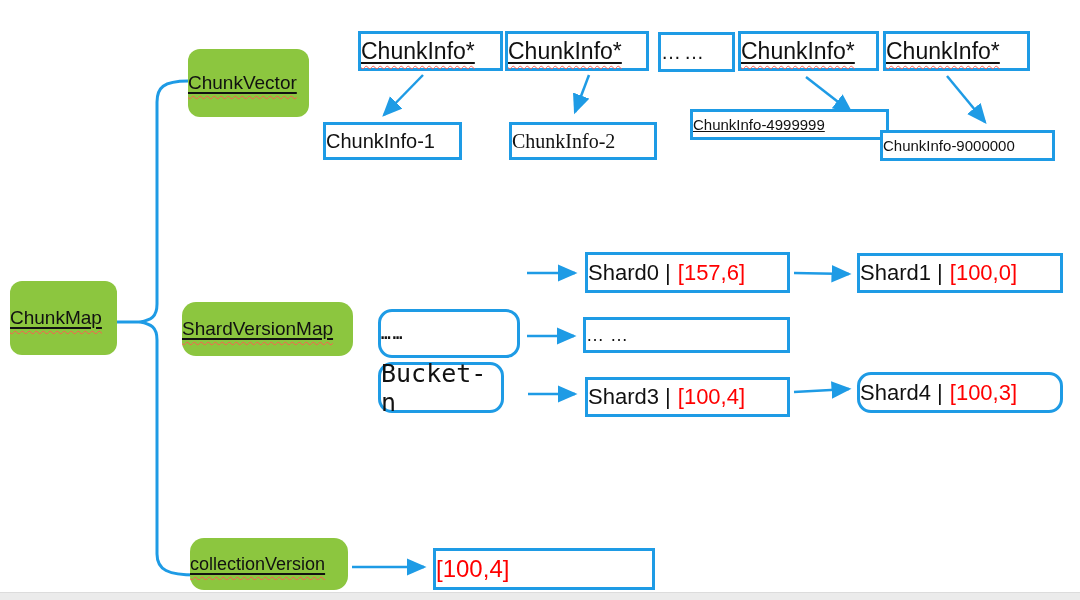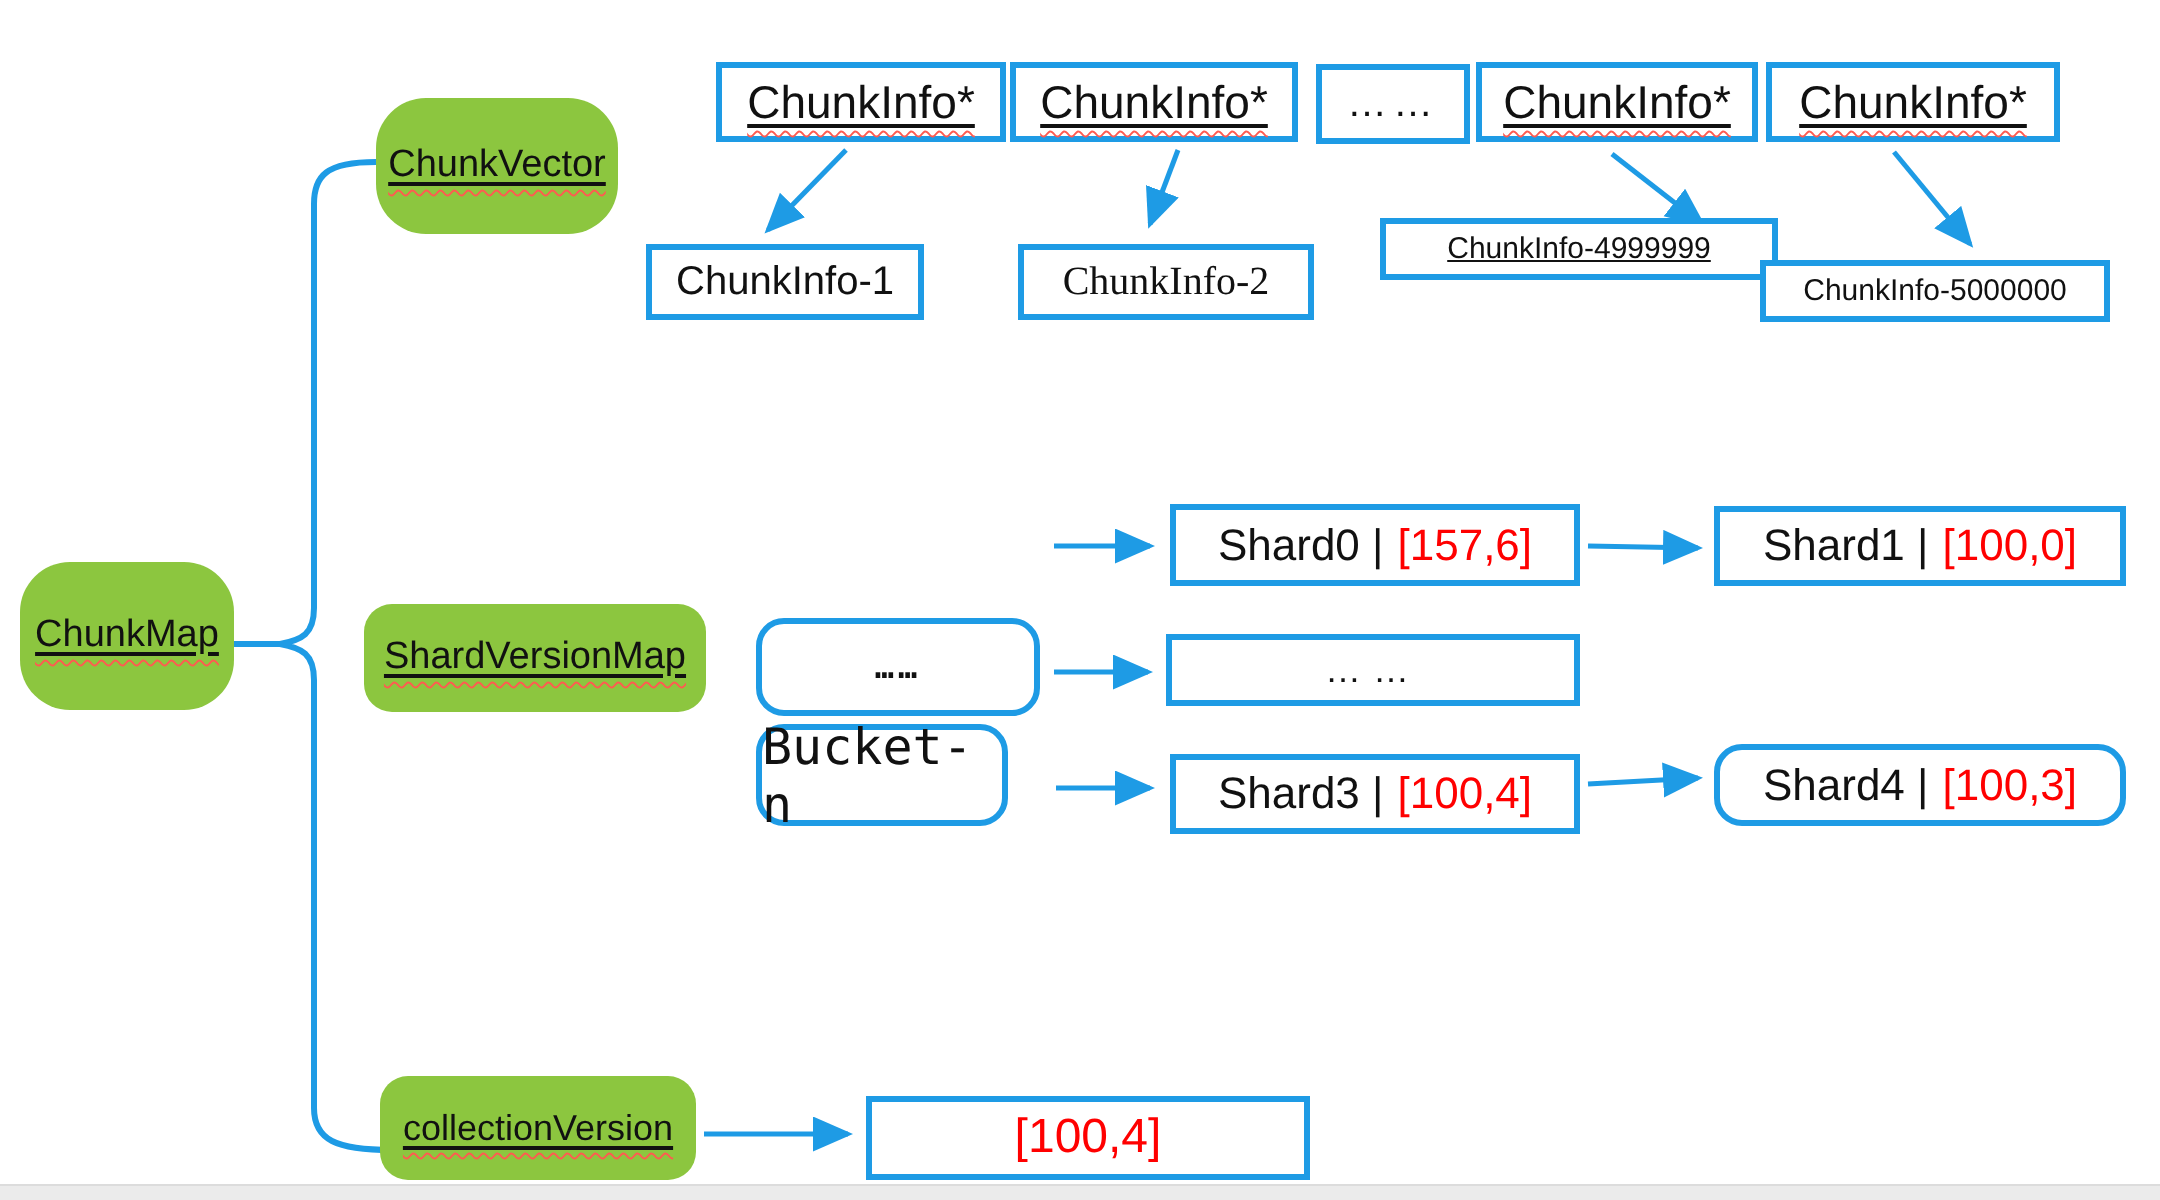--- a/index.html
+++ b/index.html
@@ -19,7 +19,7 @@
   #stage{position:absolute;left:0;top:0;width:1080px;height:600px;}
   #connectors{position:absolute;left:0;top:0;width:1080px;height:600px;pointer-events:none;}
 
-  .box{position:absolute;display:flex;align-items:center;justify-content:center;background:#fff;}
+  .box{position:absolute;display:flex;align-items:center;justify-content:flex-start;background:#fff;}
   .blue-box{border:3px solid var(--accent-blue);}
   .green-node{
     background:var(--node-green);

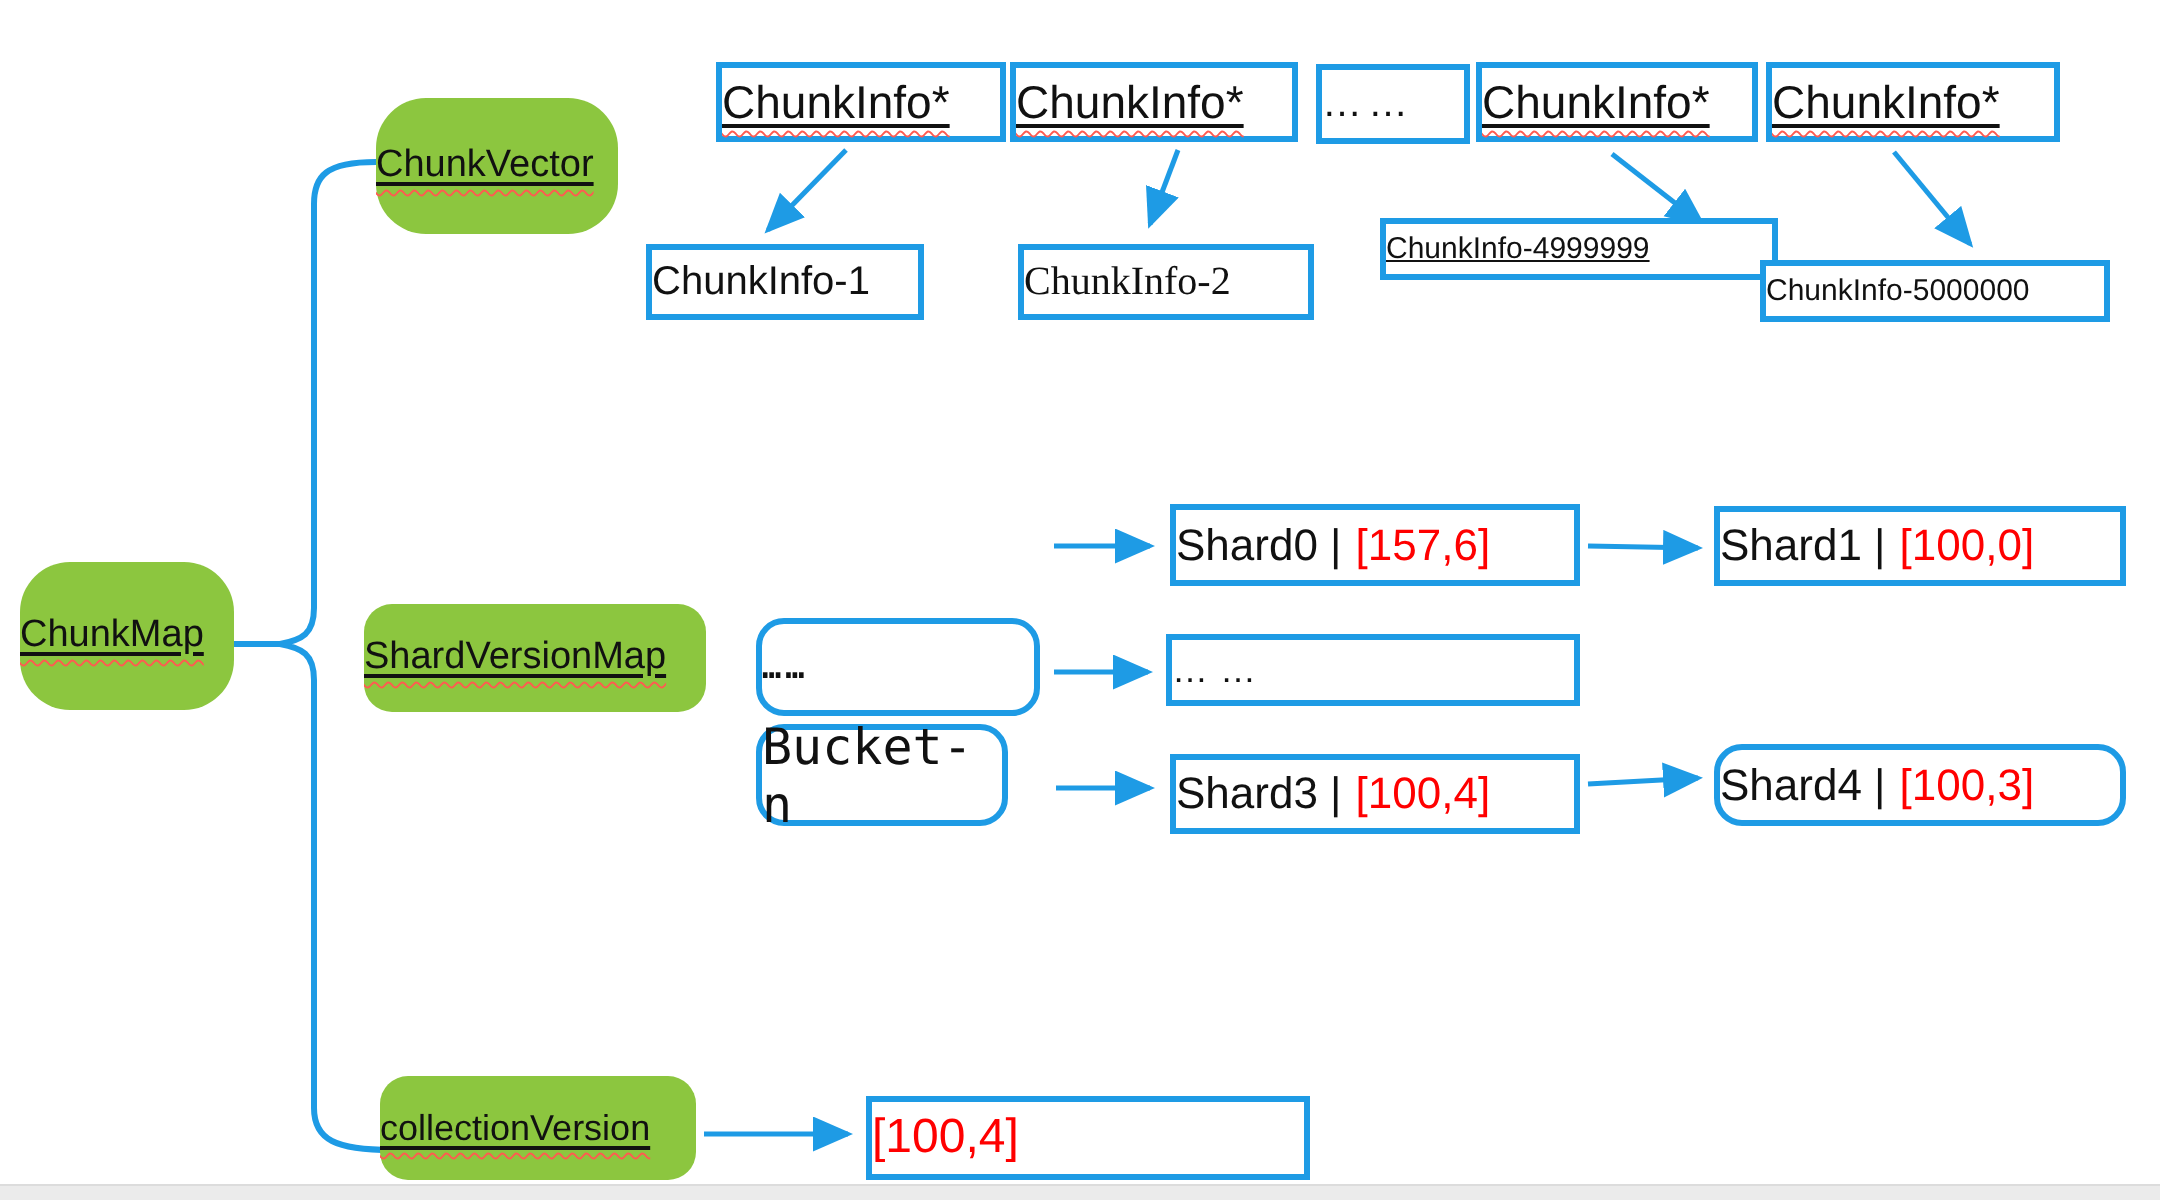--- a/index.html
+++ b/index.html
@@ -23,7 +23,7 @@
   .blue-box{border:3px solid var(--accent-blue);}
   .green-node{
     background:var(--node-green);
-    border-radius:25px;
+    border-radius:12px;
     font-size:19px;
   }
   .ptr{height:40px;font-size:23px;}

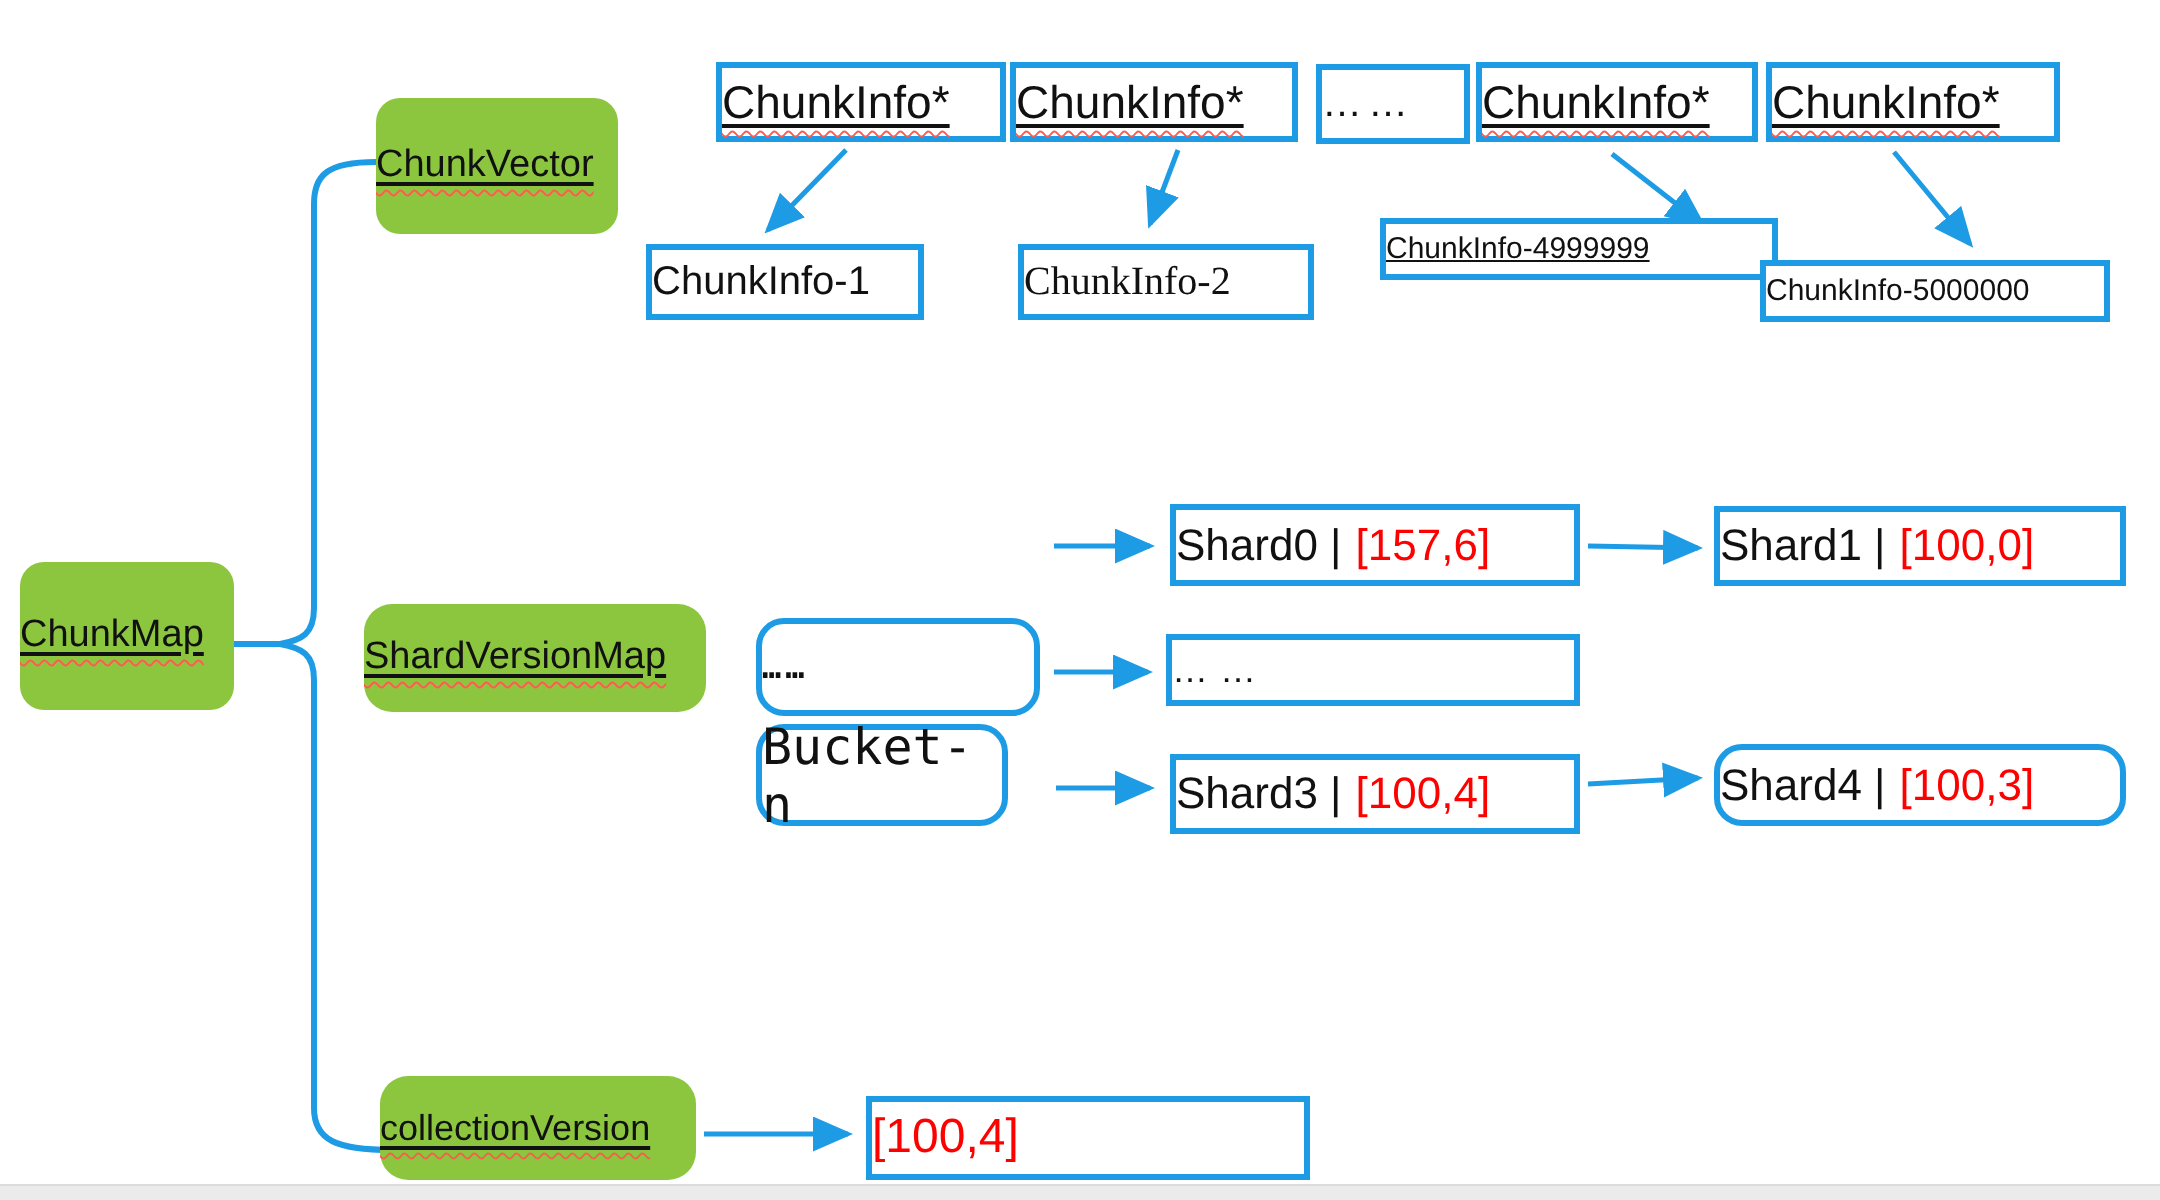--- a/index.html
+++ b/index.html
@@ -128,7 +128,7 @@
     <span>ChunkInfo-4999999</span>
   </div>
   <div class="box blue-box chunk-node small" style="left:880px;top:130px;width:175px;height:31px;">
-    <span>ChunkInfo-5000000</span>
+    <span>ChunkInfo-9000000</span>
   </div>
 
   <div class="box bucket dots" style="left:378px;top:309px;width:142px;height:49px;">

